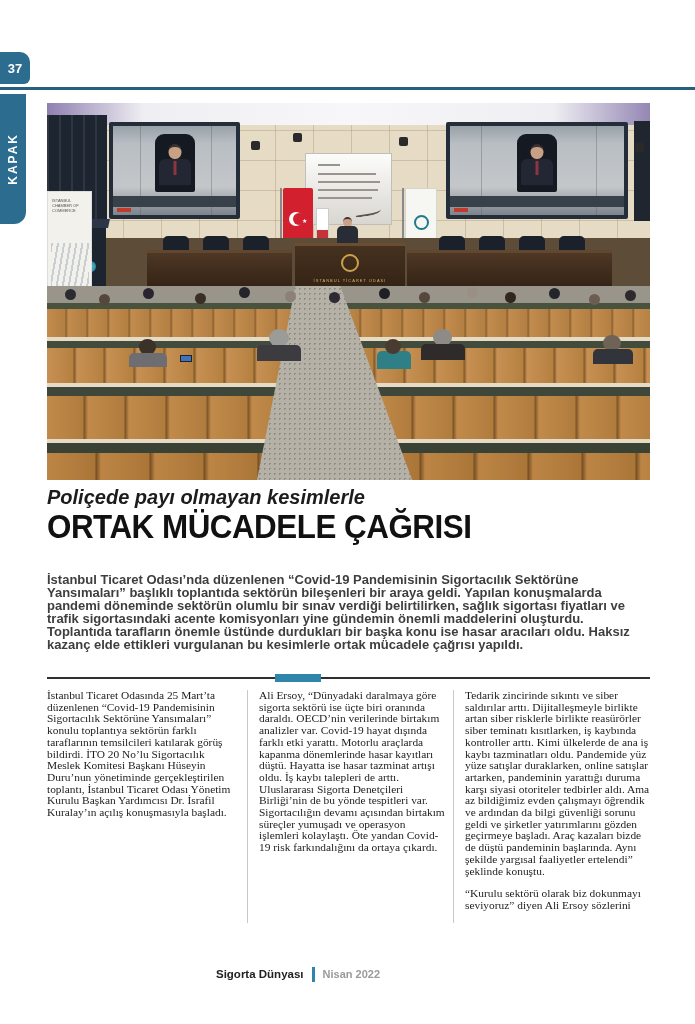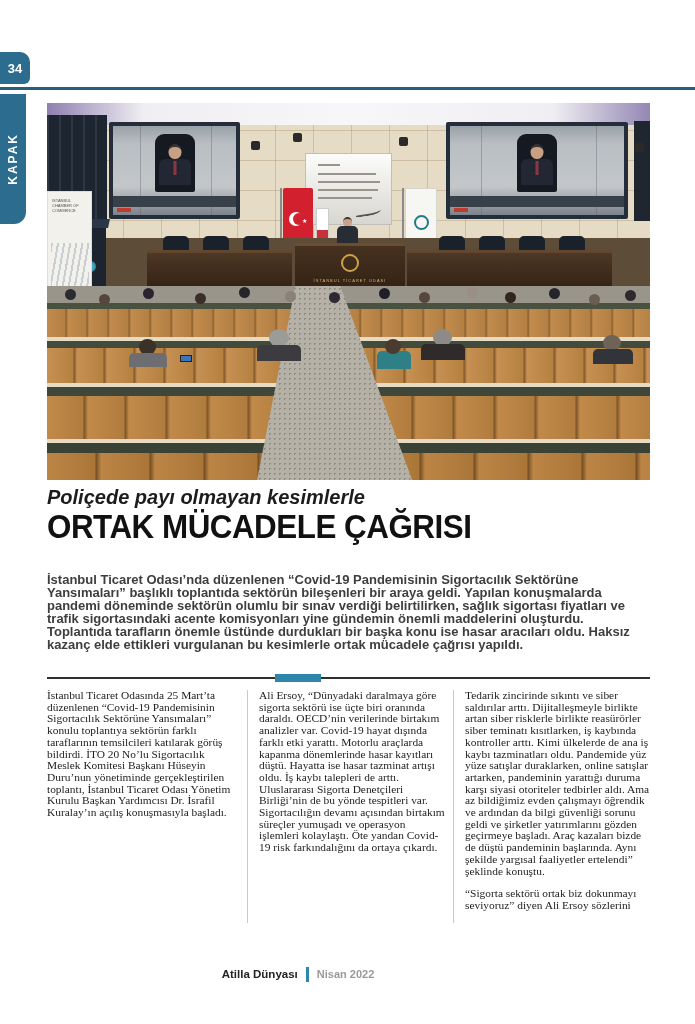--- a/index.html
+++ b/index.html
@@ -129,7 +129,7 @@
 <div class="page">
 
   <div class="pagenum-tab">
-    <span>34</span>
+    <span>37</span>
   </div>
   <div class="top-rule"></div>
   <div class="section-tab">

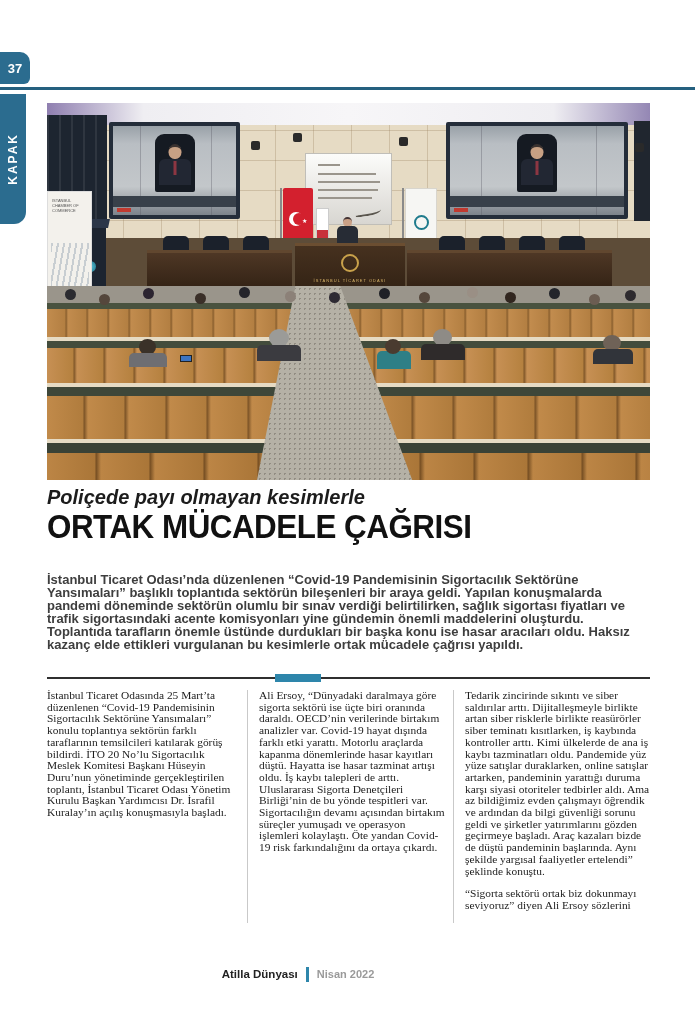--- a/index.html
+++ b/index.html
@@ -267,7 +267,7 @@
     </div>
     <div class="col">
       <p>Tedarik zincirinde sıkıntı ve siber saldırılar arttı. Dijitalleşmeyle birlikte artan siber risklerle birlikte reasürörler siber teminatı kısıtlarken, iş kaybında kontroller arttı. Kimi ülkelerde de ana iş kaybı tazminatları oldu. Pandemide yüz yüze satışlar duraklarken, online satışlar artarken, pandeminin yarattığı duruma karşı siyasi otoriteler tedbirler aldı. Ama az bildiğimiz evden çalışmayı öğrendik ve ardından da bilgi güvenliği sorunu geldi ve şirketler yatırımlarını gözden geçirmeye başladı. Araç kazaları bizde de düştü pandeminin başlarında. Aynı şekilde yargısal faaliyetler ertelendi” şeklinde konuştu.</p>
-      <p>“Sigorta sektörü ortak biz dokunmayı seviyoruz” diyen Ali Ersoy sözlerini</p>
+      <p>“Kurulu sektörü olarak biz dokunmayı seviyoruz” diyen Ali Ersoy sözlerini</p>
     </div>
   </div>
 

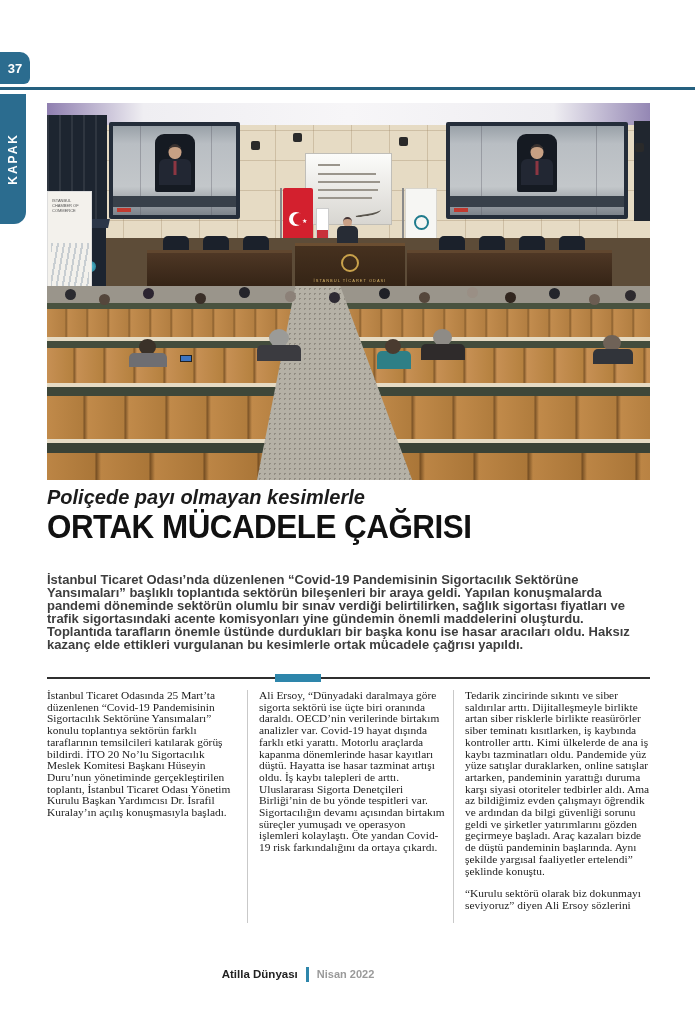--- a/index.html
+++ b/index.html
@@ -272,7 +272,7 @@
   </div>
 
   <div class="footer">
-    <span class="mag">Atilla Dünyası</span>
+    <span class="mag">Sigorta Dünyası</span>
     <span class="bar"></span>
     <span class="issue">Nisan 2022</span>
   </div>

